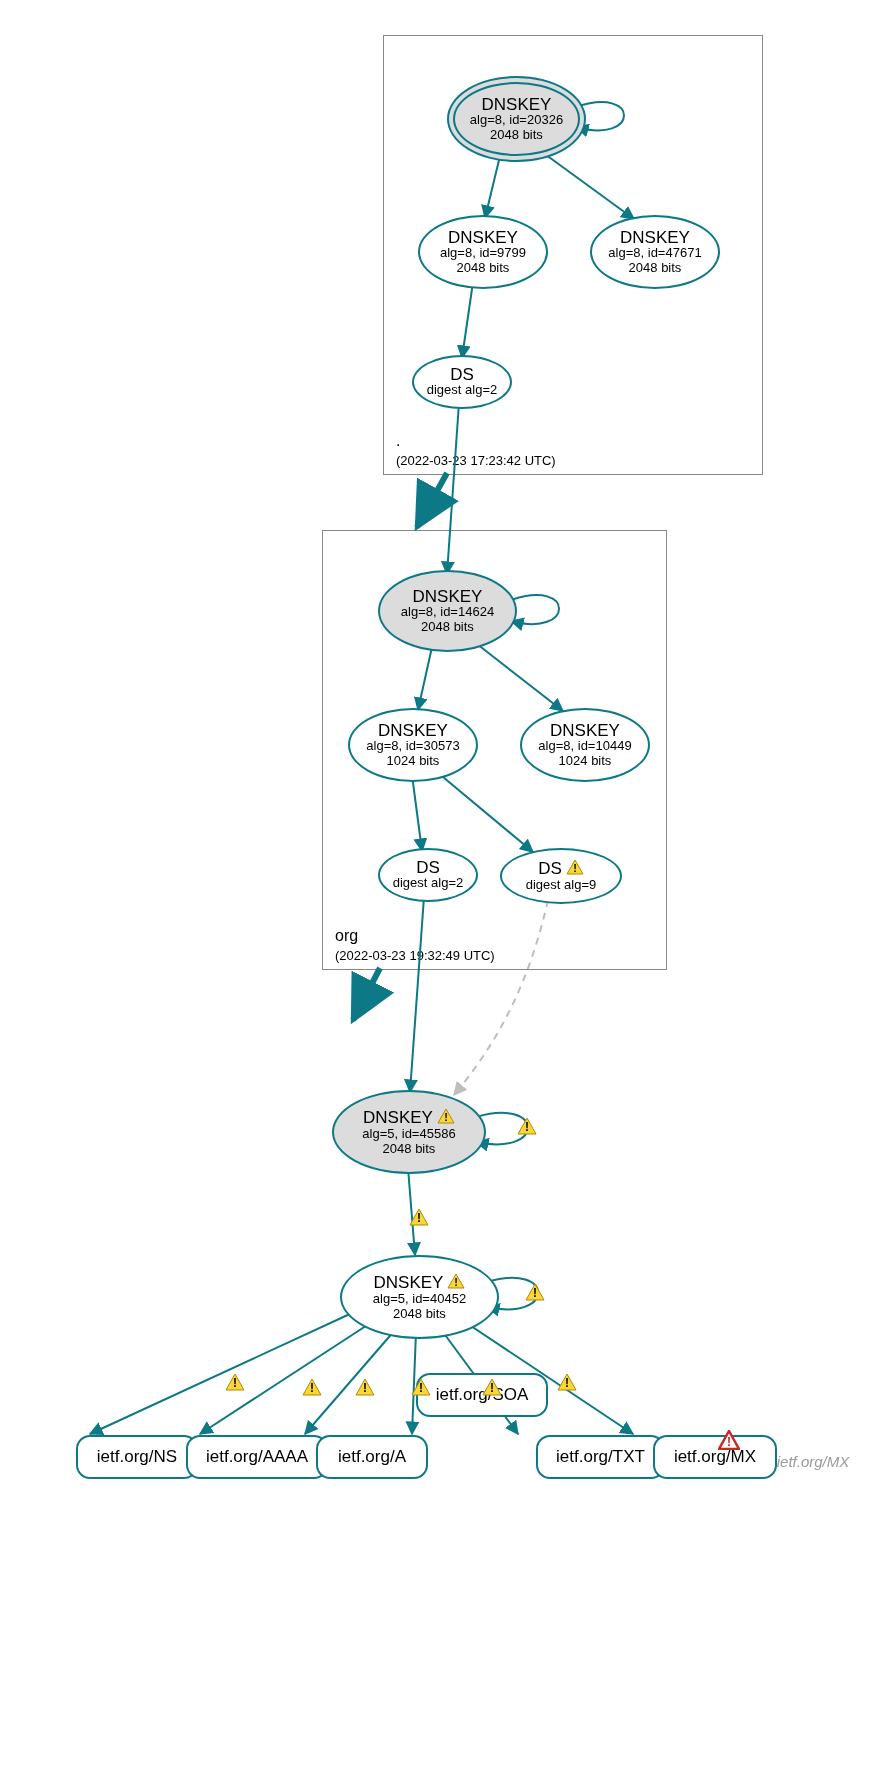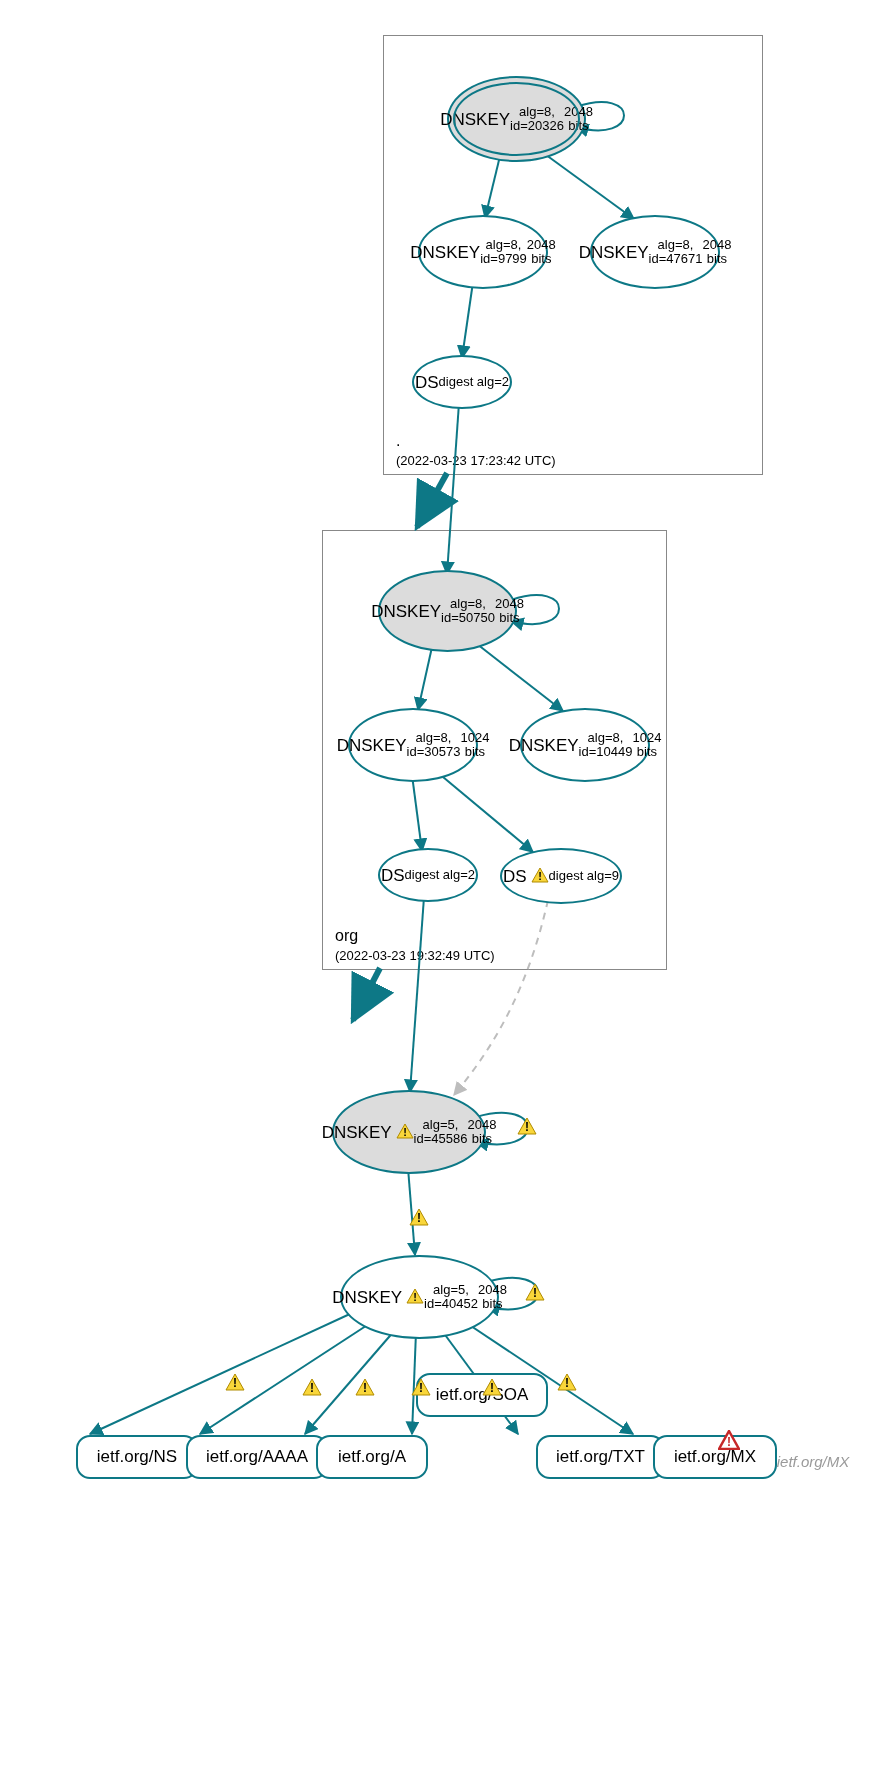--- a/index.html
+++ b/index.html
@@ -42,7 +42,7 @@
     text-align: center;
     color: #000000;
     display: flex;
-    flex-direction: row;
+    flex-direction: column;
     justify-content: center;
     align-items: center;
     z-index: 5;

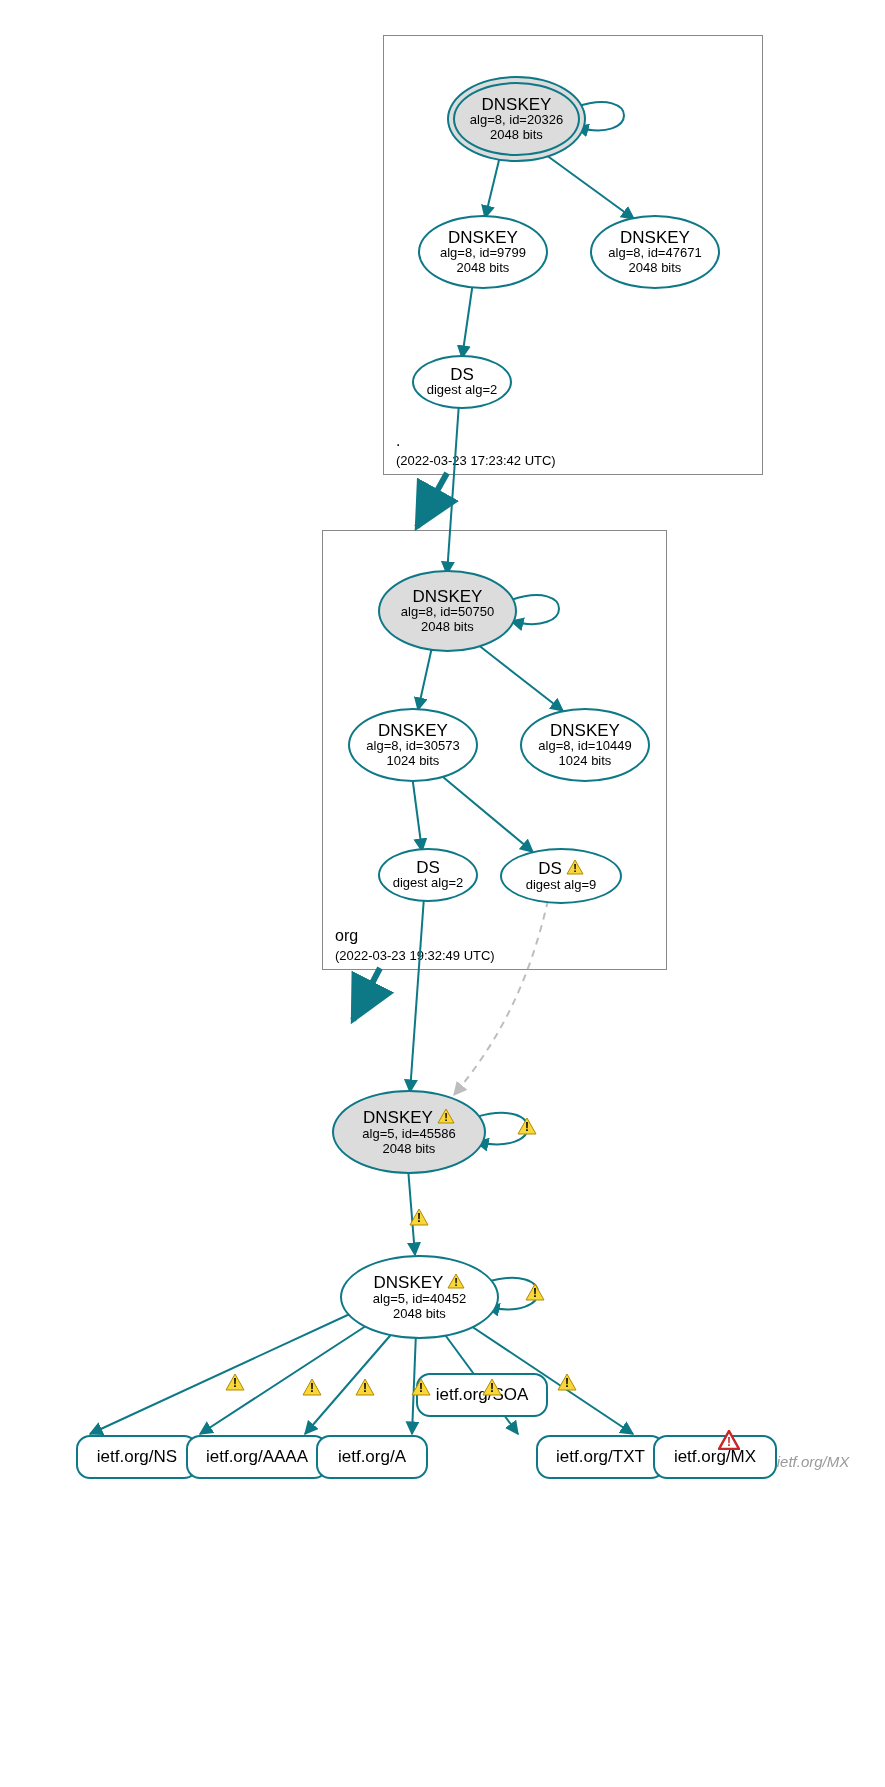--- a/index.html
+++ b/index.html
@@ -221,7 +221,7 @@
     <div class="title">
         <span>DNSKEY</span>
       </div>
-    <div class="sub">alg=8, id=50750</div>
+    <div class="sub">alg=8, id=14624</div>
     <div class="sub">2048 bits</div>
   </div>
 

